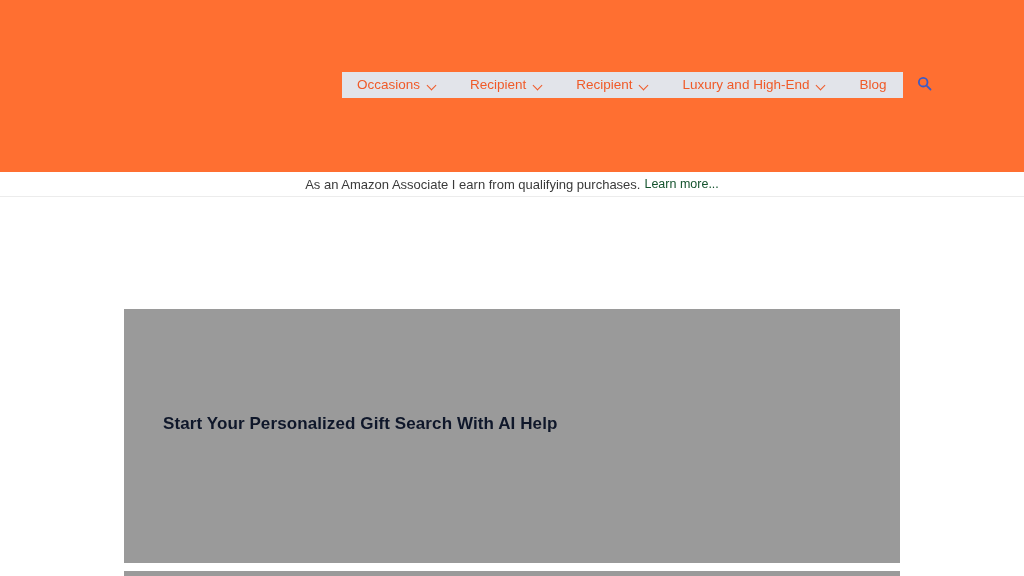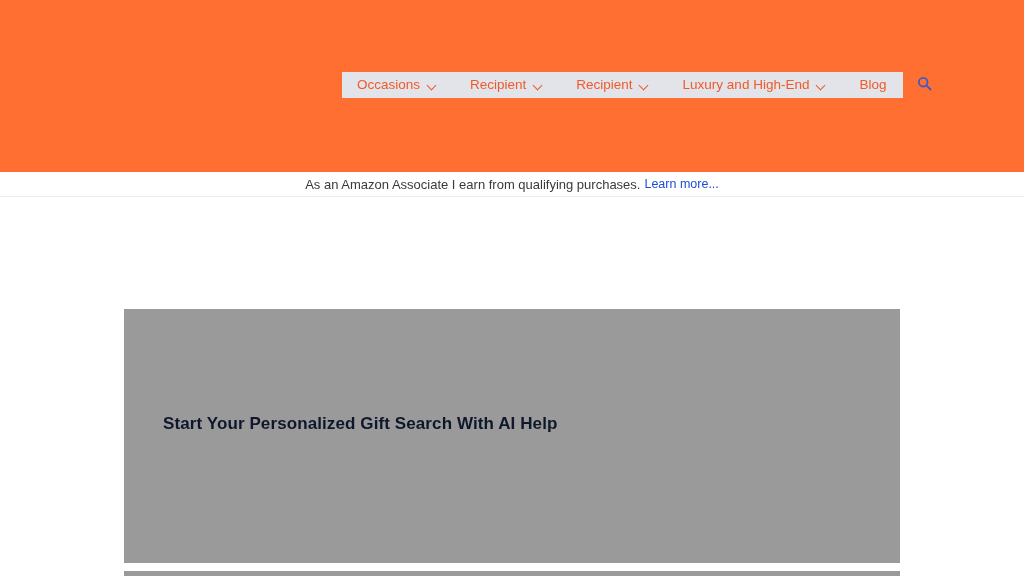--- a/index.html
+++ b/index.html
@@ -109,7 +109,7 @@
   }
   .notice-link {
     font-size: 12.5px;
-    color: #1d4ed8;
+    color: #14532d;
     text-decoration: none;
     margin-left: 4px;
     cursor: pointer;

